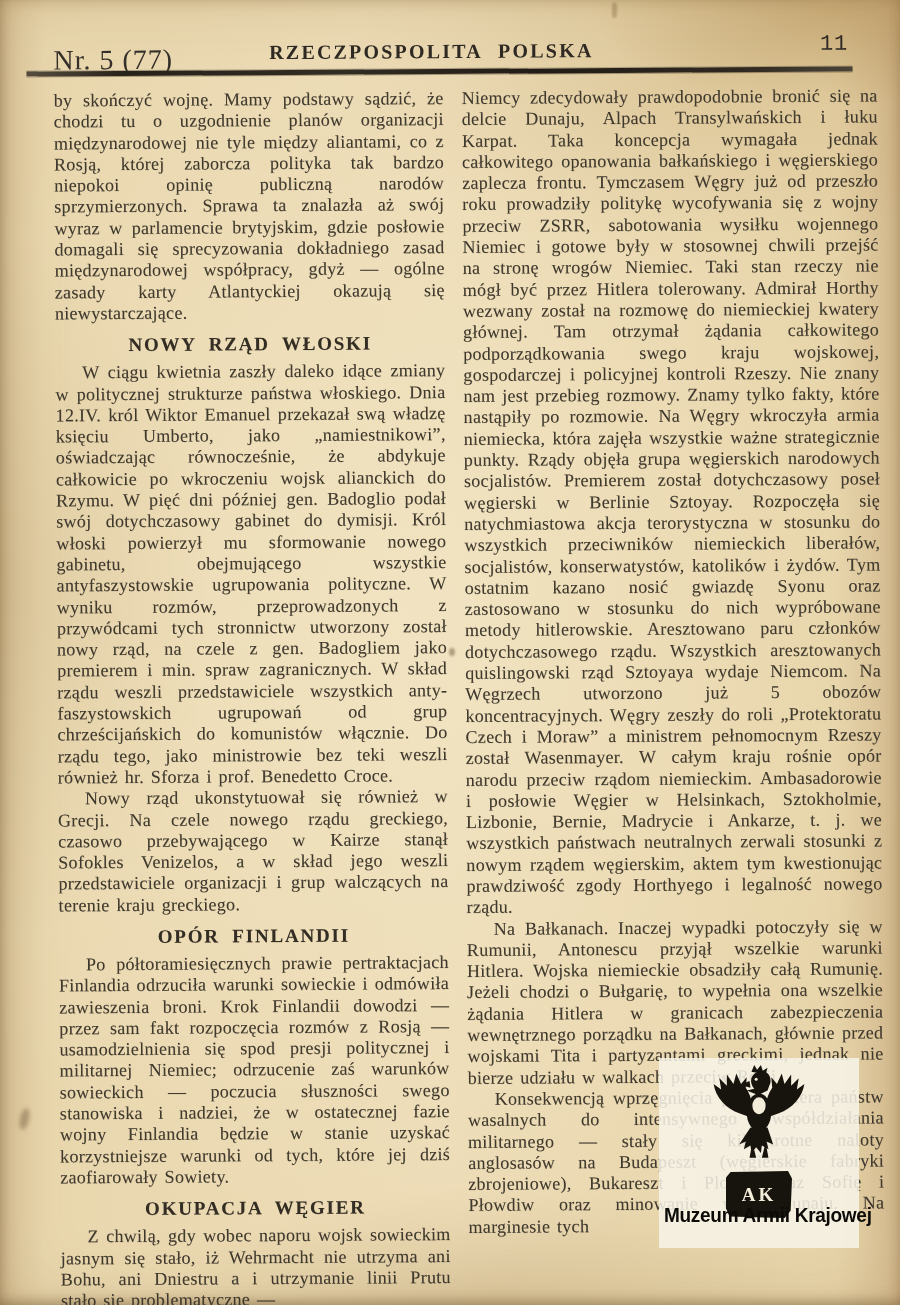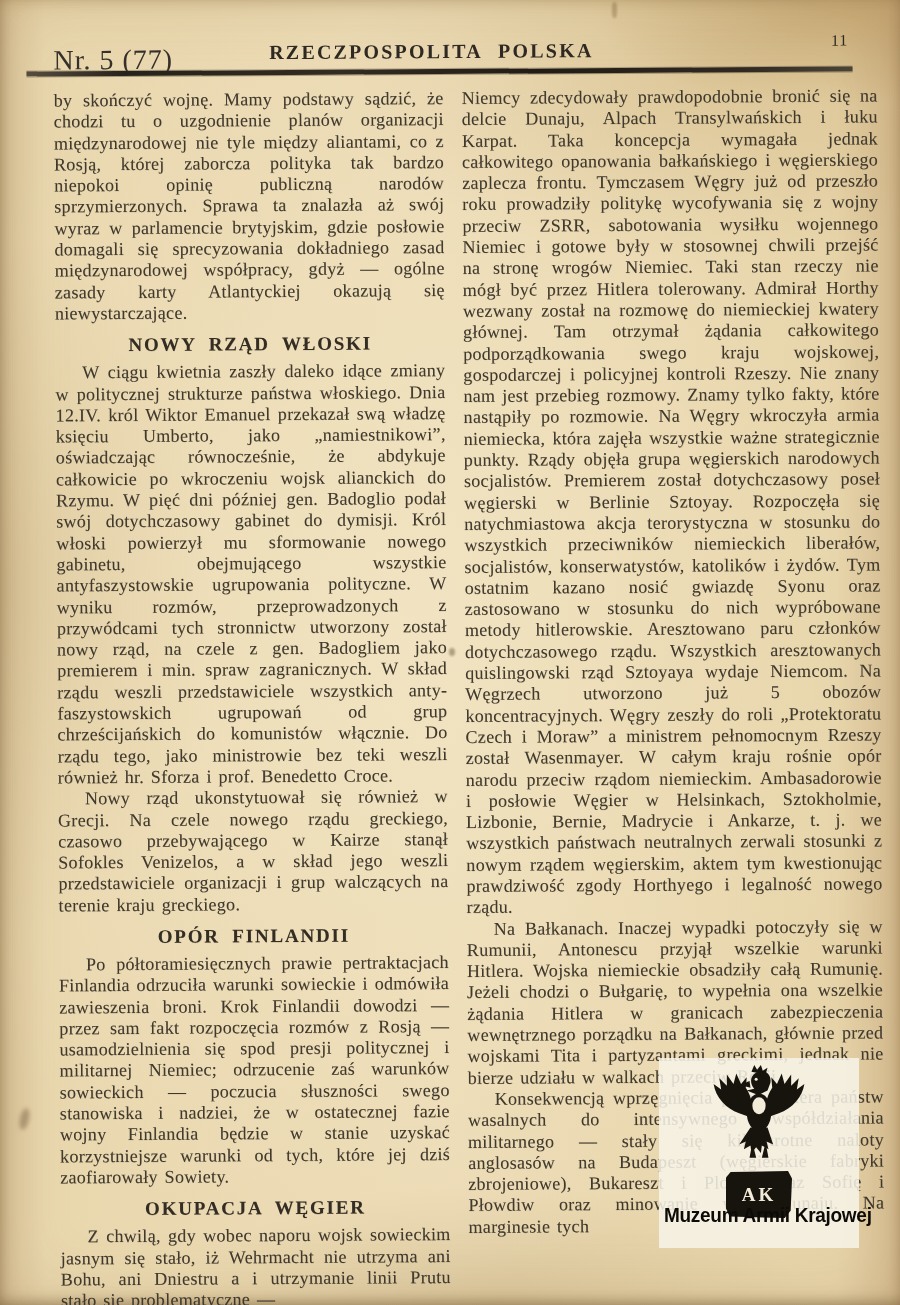--- a/index.html
+++ b/index.html
@@ -25,7 +25,7 @@
   .issue{position:absolute;left:57px;top:42px;font-size:28px;letter-spacing:1px;color:#35302a;}
   .ptitle{position:absolute;left:0;right:30px;top:40px;text-align:center;font-size:20px;
     letter-spacing:2.2px;word-spacing:9px;color:#2e2922;font-weight:600;}
-  .pnum{position:absolute;right:48px;top:34px;font-size:16px;color:#2e2922;letter-spacing:1px;}
+  .pnum{position:absolute;right:48px;top:34px;font-size:22px;color:#2e2922;letter-spacing:1px;font-family:Liberation Mono, monospace;}
   .rule{position:absolute;left:30px;top:69px;width:826px;height:5px;
     background:linear-gradient(90deg,#564d3f,#27221a 12%,#322c23 38%,#211c15 62%,#2e2820 86%,#4a4336);
     box-shadow:0 1px 0 rgba(90,75,50,.45), 0 -1px 0 rgba(70,60,45,.3);}

